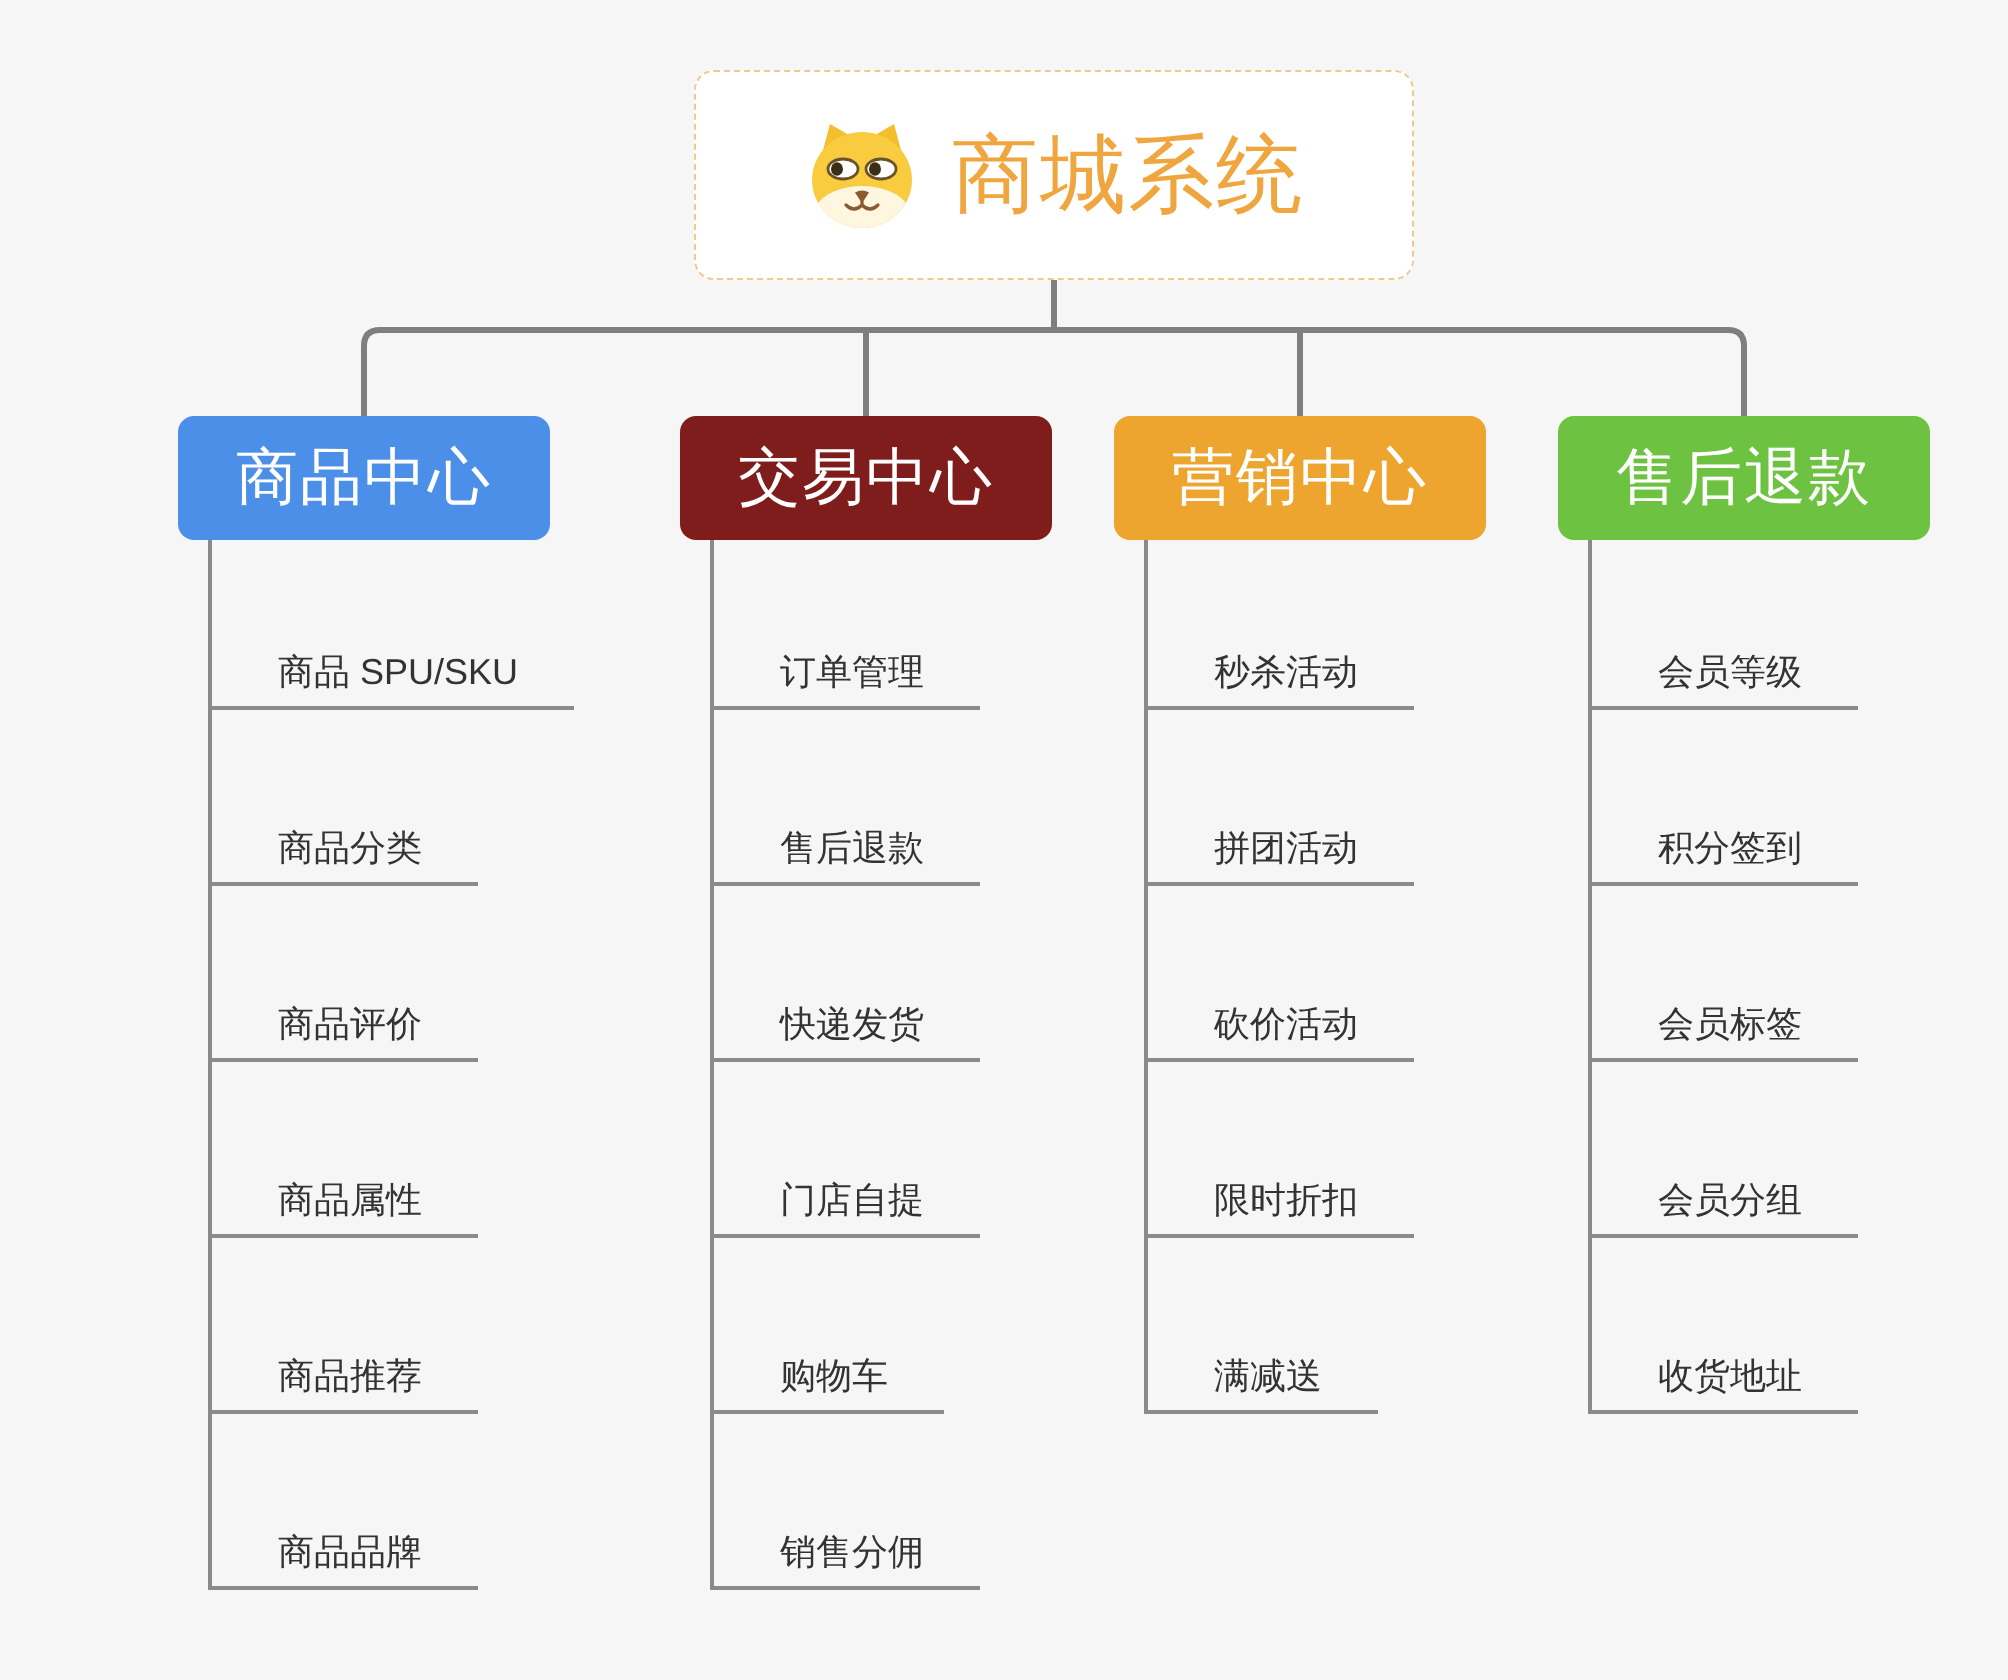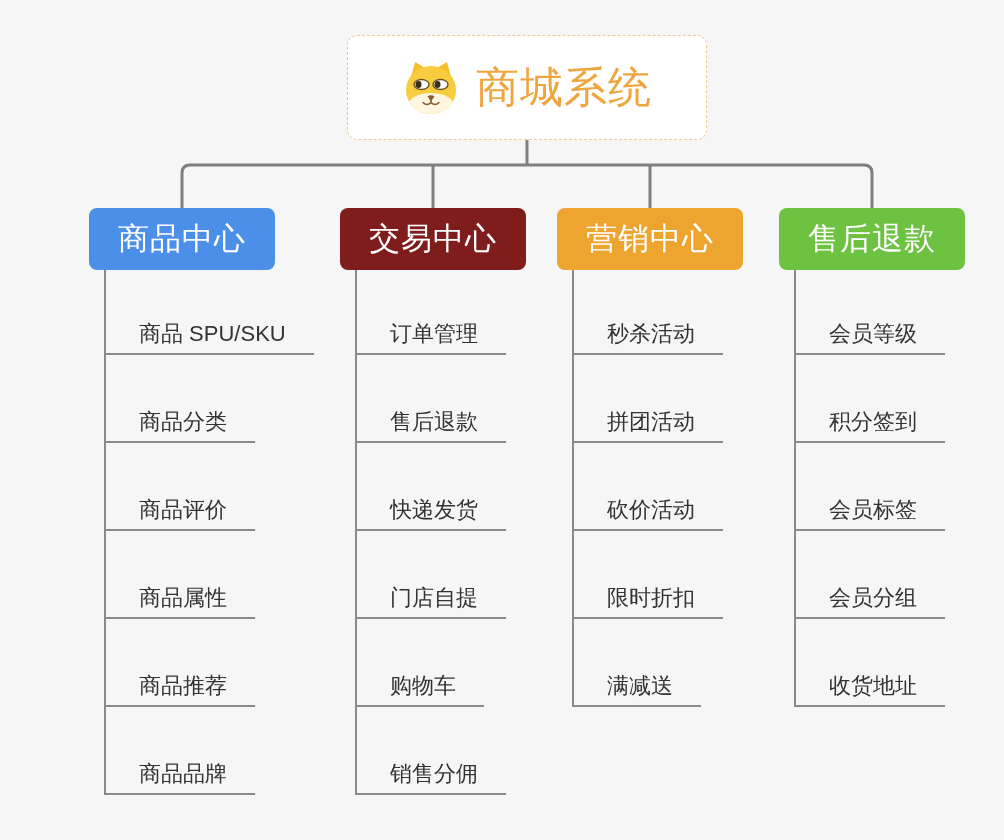--- a/index.html
+++ b/index.html
@@ -38,7 +38,7 @@
     padding:0 28px 6px 33px;box-sizing:border-box;
   }
   .leaf:first-child{height:85px;}
-  .leaf-text{font-size:22px;color:#333333;line-height:1.25;white-space:nowrap;}
+  .leaf-text{font-size:18px;color:#333333;line-height:1.25;white-space:nowrap;}
 </style>
 </head>
 <body>

